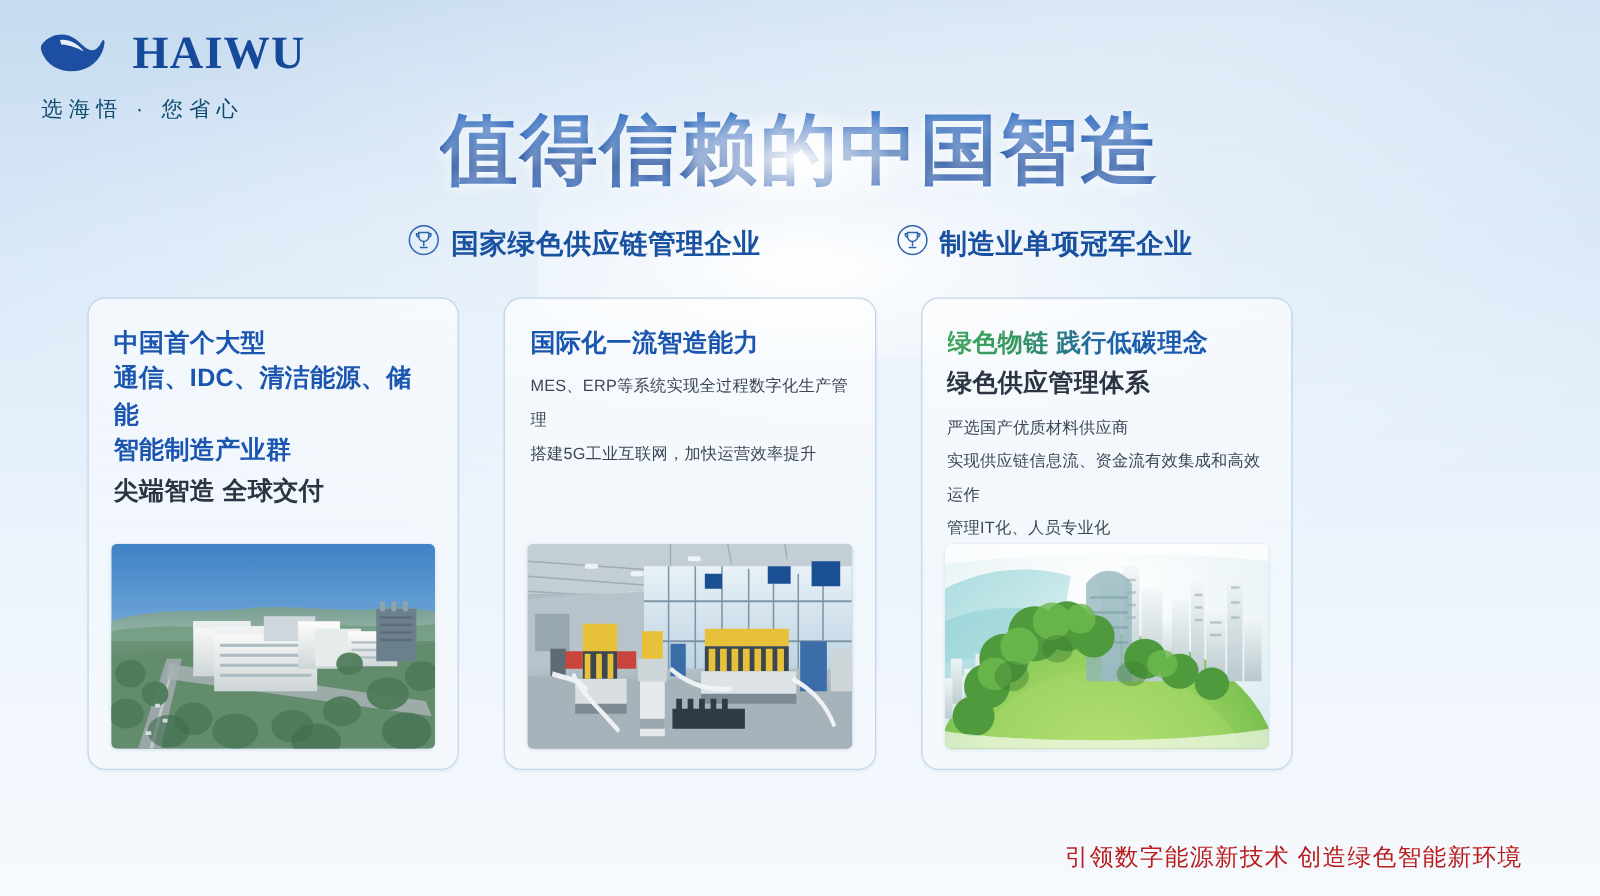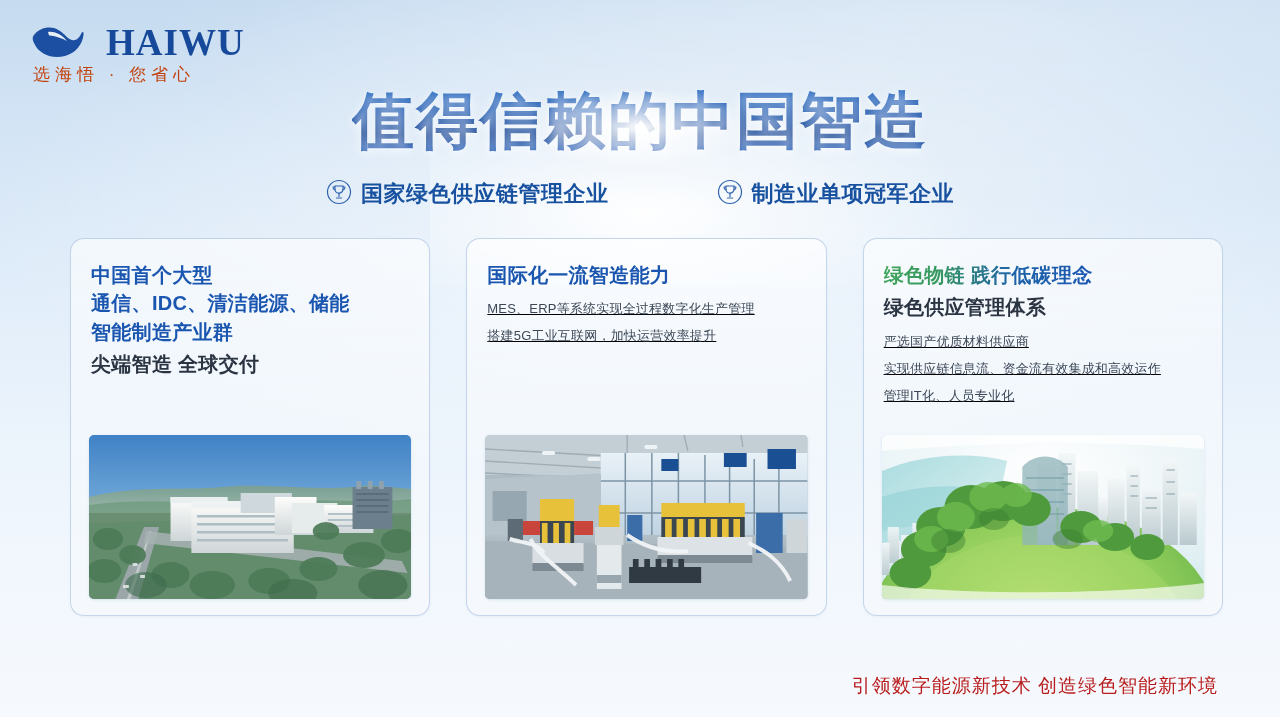--- a/index.html
+++ b/index.html
@@ -39,8 +39,8 @@
     line-height:1;
   }
   .logo-tag {
-    margin-top:1px; margin-left:3px;
-    font-size:17px; color:#c2410c; letter-spacing:5px; white-space:nowrap;
+    margin-top:14px; margin-left:3px;
+    font-size:17px; color:#0c4a6e; letter-spacing:5px; white-space:nowrap;
   }
 
   

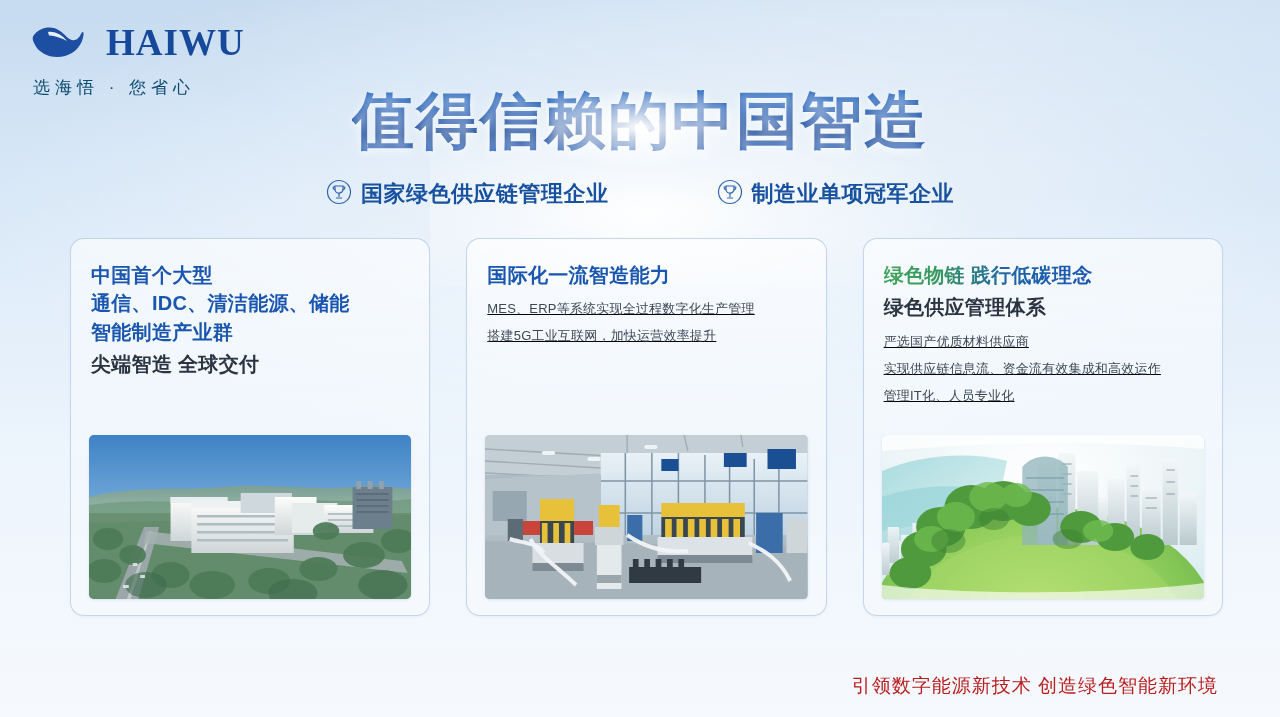--- a/index.html
+++ b/index.html
@@ -68,7 +68,7 @@
 
   
   .cards {
-    position:absolute; left:70px; top:238px; width:1153px;
+    position:absolute; left:70px; top:238px; width:964px;
     display:flex; gap:36px;
   }
   .card {

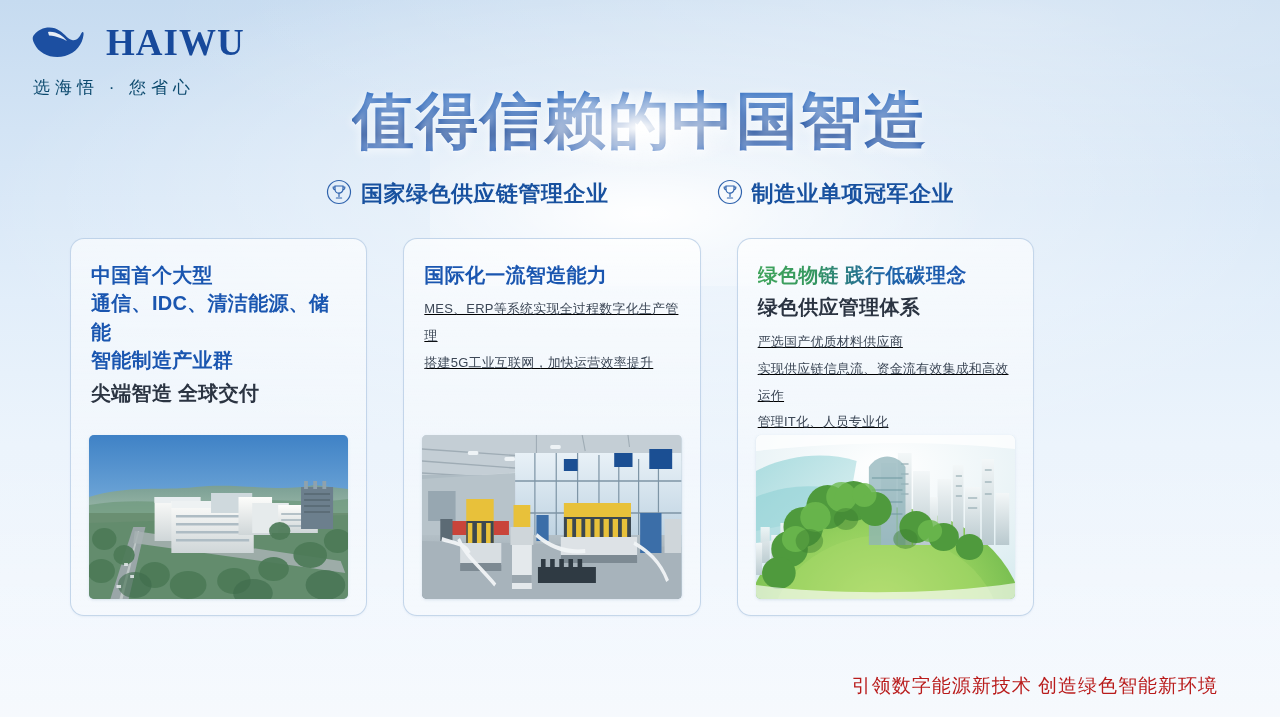--- a/index.html
+++ b/index.html
@@ -95,7 +95,7 @@
     font-size:20px; font-weight:bold; color:#2b3442; letter-spacing:.3px;
     line-height:1.45;
   }
-  .c-bullets { margin-top:7px;text-decoration:underline; }
+  .c-bullets { margin-top:7px; }
   .c-bullets li {
     list-style:none; font-size:13px; color:#3c4756; line-height:2.05; letter-spacing:.2px;
   }

